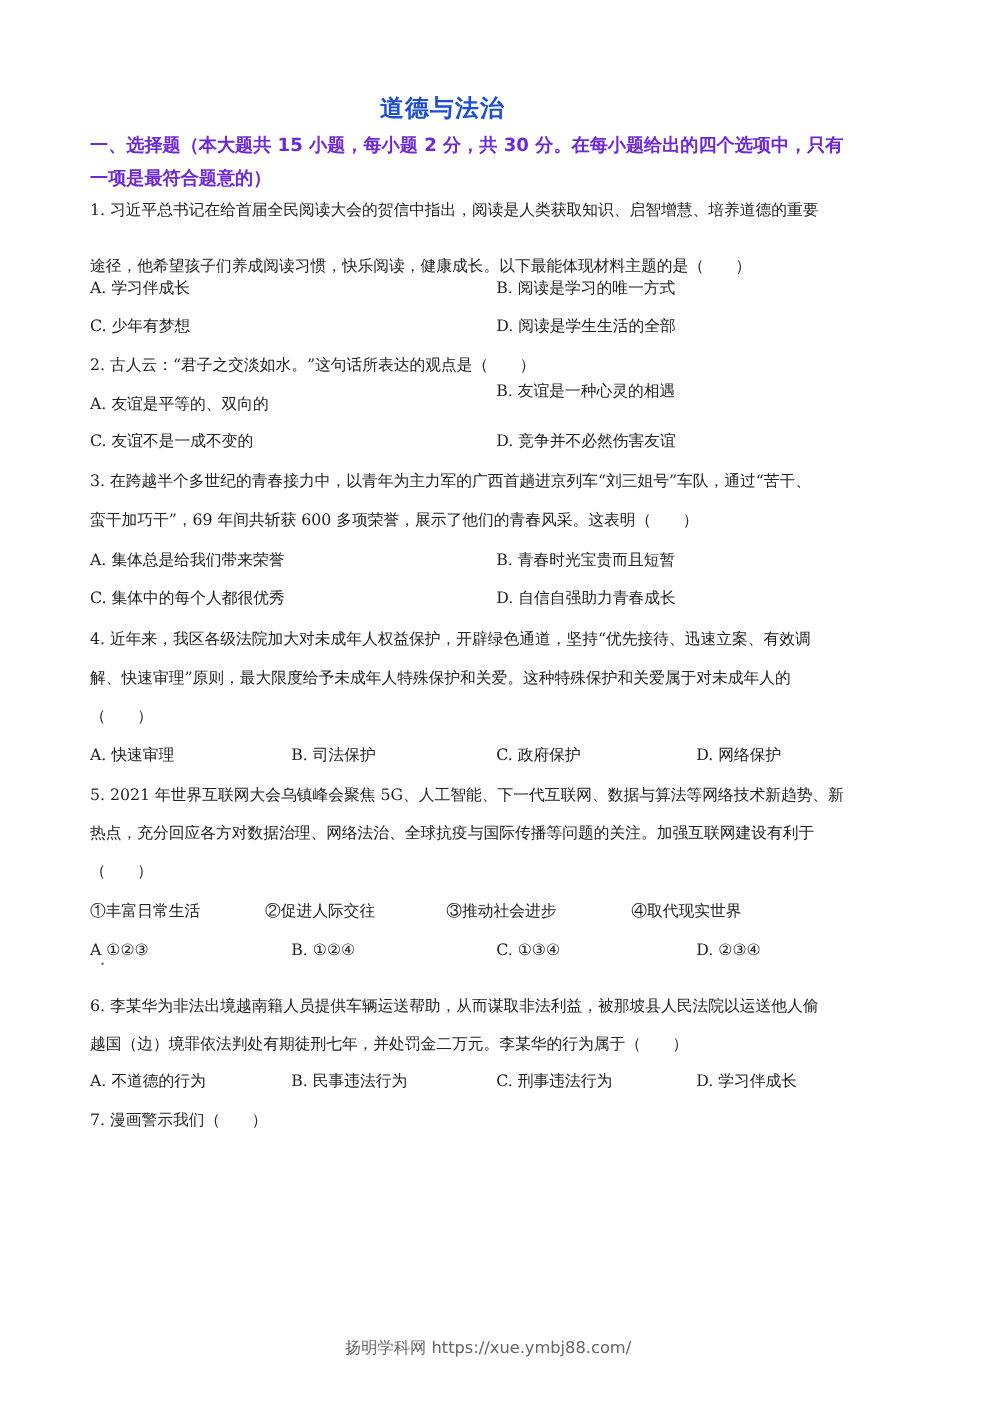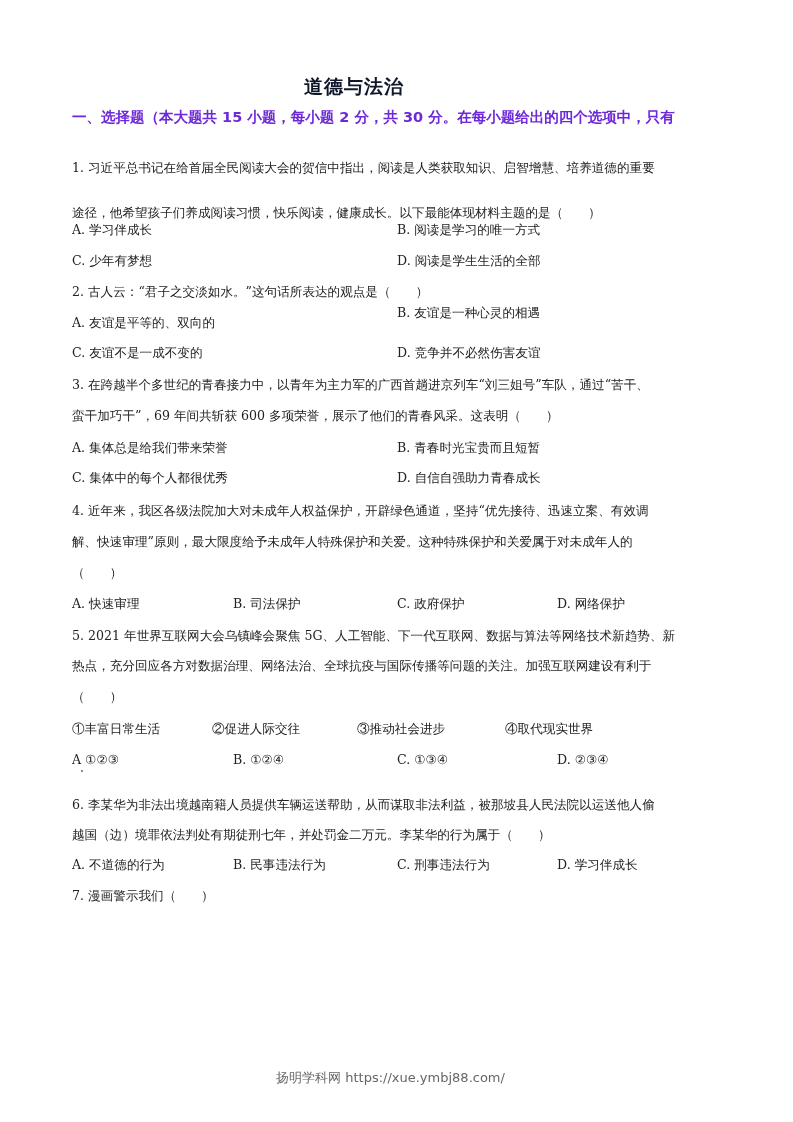--- a/index.html
+++ b/index.html
@@ -12,7 +12,7 @@
     .title {
       position: absolute; left: 0; width: 708px; top: 74px; text-align: center;
       font-family: Liberation Mono, monospace;
-      font-weight: bold; font-size: 19px; letter-spacing: 1px; color: #0f172a;
+      font-weight: bold; font-size: 19px; letter-spacing: 1px; color: #1d4ed8;
     }
     .section-head {
       position: absolute; left: 72px; top: 104px; width: 660px;

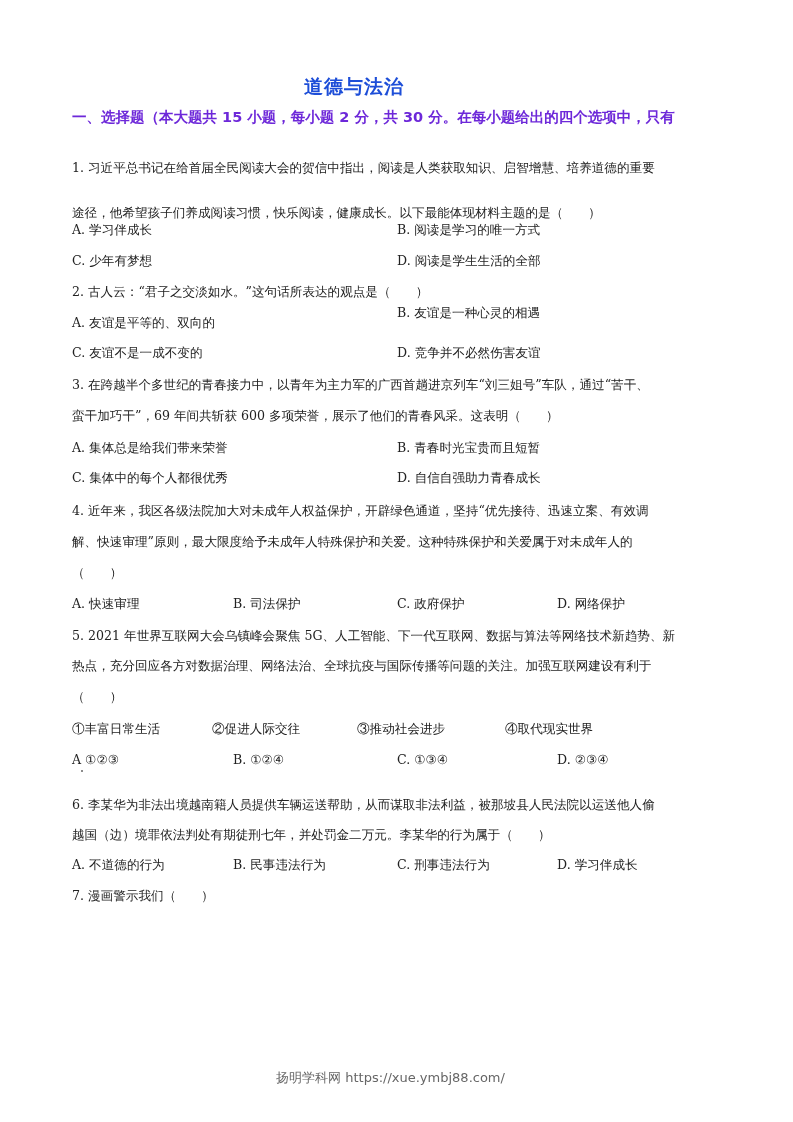--- a/index.html
+++ b/index.html
@@ -43,6 +43,7 @@
 
   <div class="section-head">
     <div>一、选择题（本大题共 15 小题，每小题 2 分，共 30 分。在每小题给出的四个选项中，只有</div>
+    <div>一项是最符合题意的）</div>
   </div>
 
   <div>

